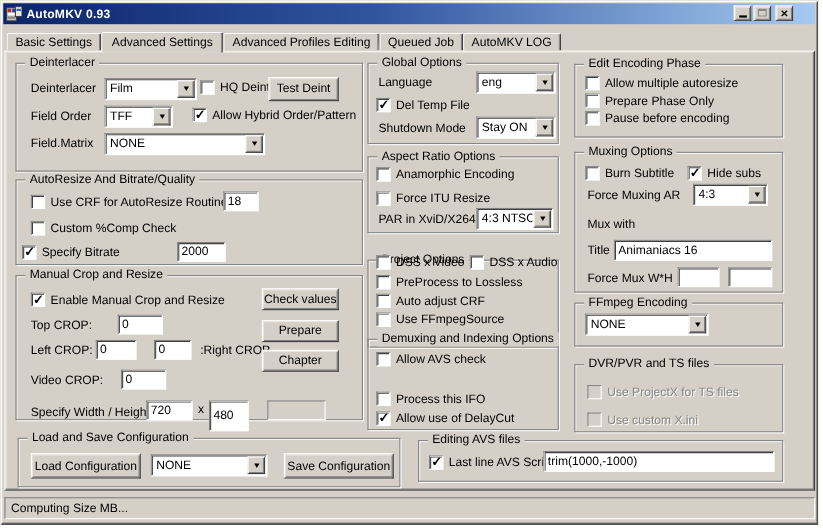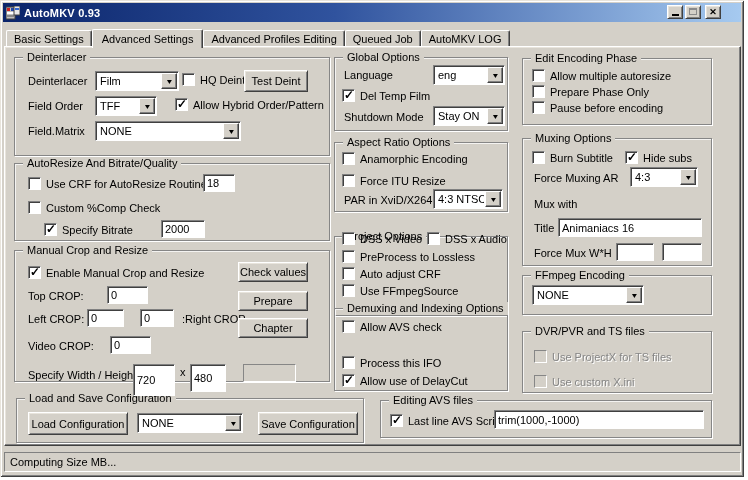--- a/index.html
+++ b/index.html
@@ -233,7 +233,7 @@
   </div>
   <div class="cb" style="left:342px;top:89px">
     <span class="cbox checked"></span>
-    <span class="clabel">Del Temp Film</span>
+    <span class="clabel">Del Temp File</span>
   </div>
   <span class="lbl" style="left:344px;top:111px">Shutdown Mode</span>
   <div class="combo" style="left:433px;top:106px;width:72px">

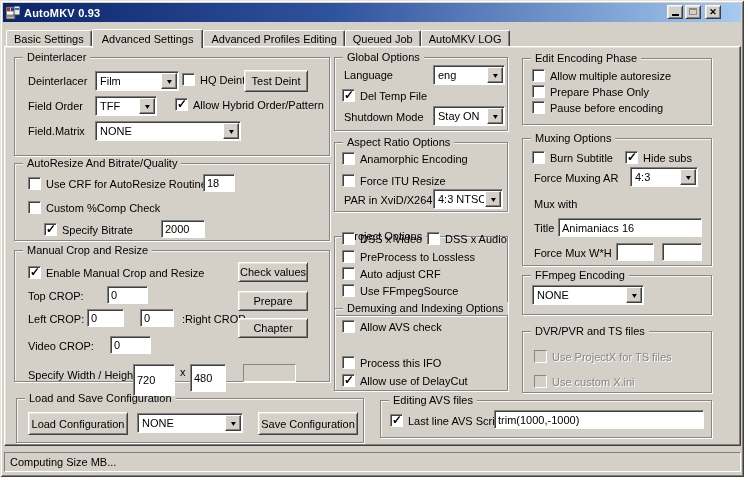--- a/index.html
+++ b/index.html
@@ -192,7 +192,7 @@
     <span class="cbox"></span>
     <span class="clabel">Custom %Comp Check</span>
   </div>
-  <div class="cb" style="left:44px;top:223px">
+  <div class="cb" style="left:20px;top:223px">
     <span class="cbox checked"></span>
     <span class="clabel">Specify Bitrate</span>
   </div>

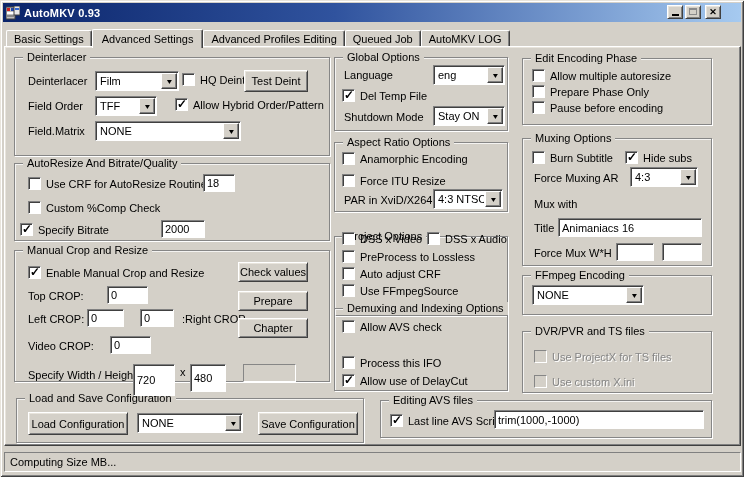--- a/index.html
+++ b/index.html
@@ -214,7 +214,7 @@
   <span class="lbl" style="left:28px;top:340px">Video CROP:</span>
   <input class="txt" style="left: 110px; top: 336px; width: 41px; height: 18px;" value="0">
   <span class="lbl" style="left:28px;top:369px">Specify Width / Height</span>
-  <input class="txt" style="left: 133px; top: 364px; width: 42px; height: 32px;" value="720">
+  <input class="txt" style="left: 133px; top: 364px; width: 42px; height: 18px;" value="720">
   <span class="lbl" style="left:180px;top:366px">x</span>
   <input class="txt" style="left: 190px; top: 364px; width: 36px; height: 28px;" value="480">
   <input class="txt dis" style="left: 243px; top: 364px; width: 53px; height: 18px;" value="">

